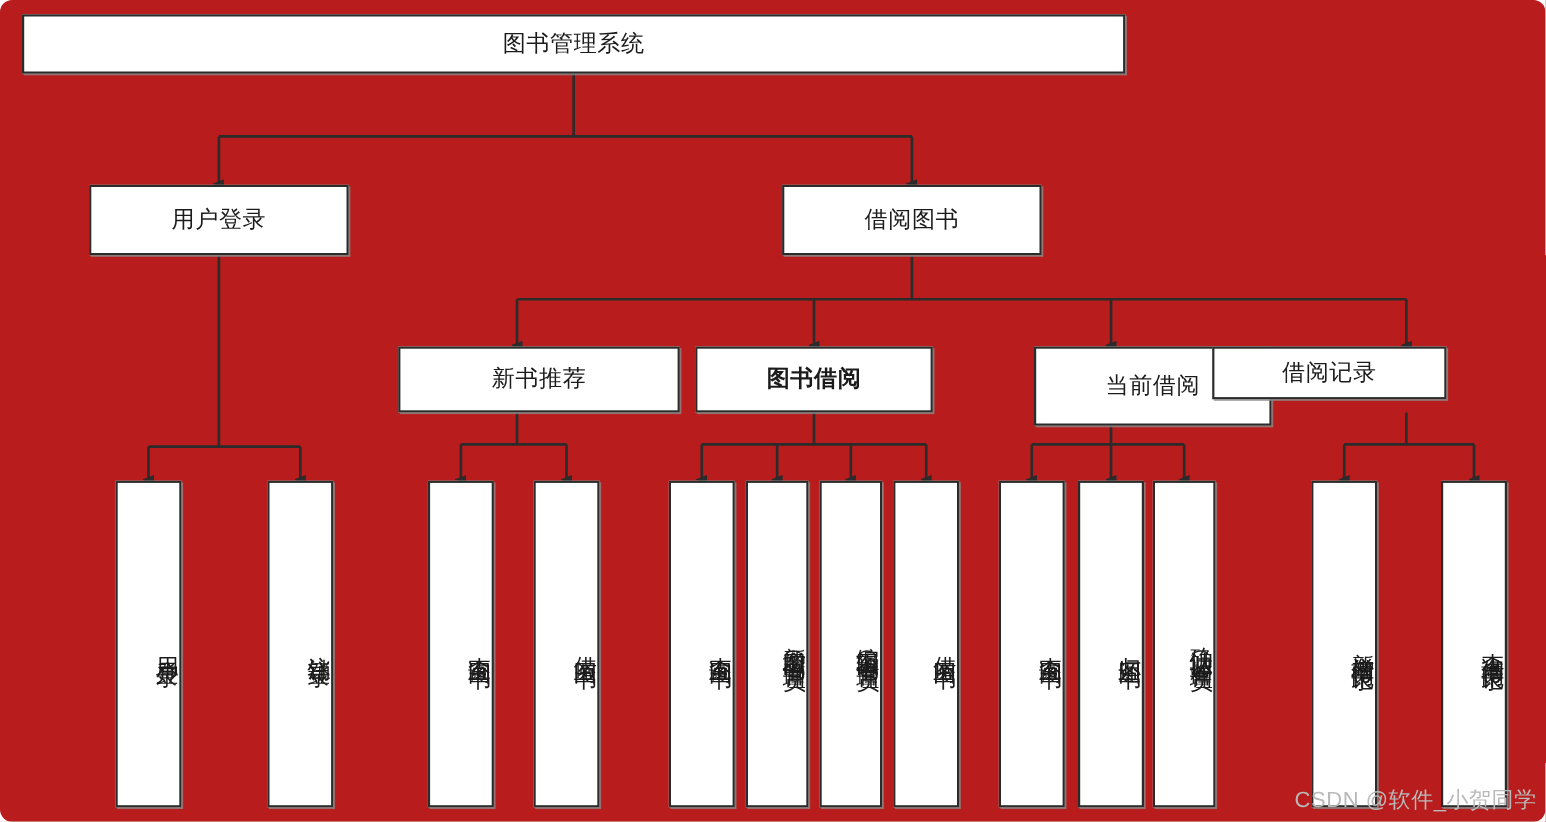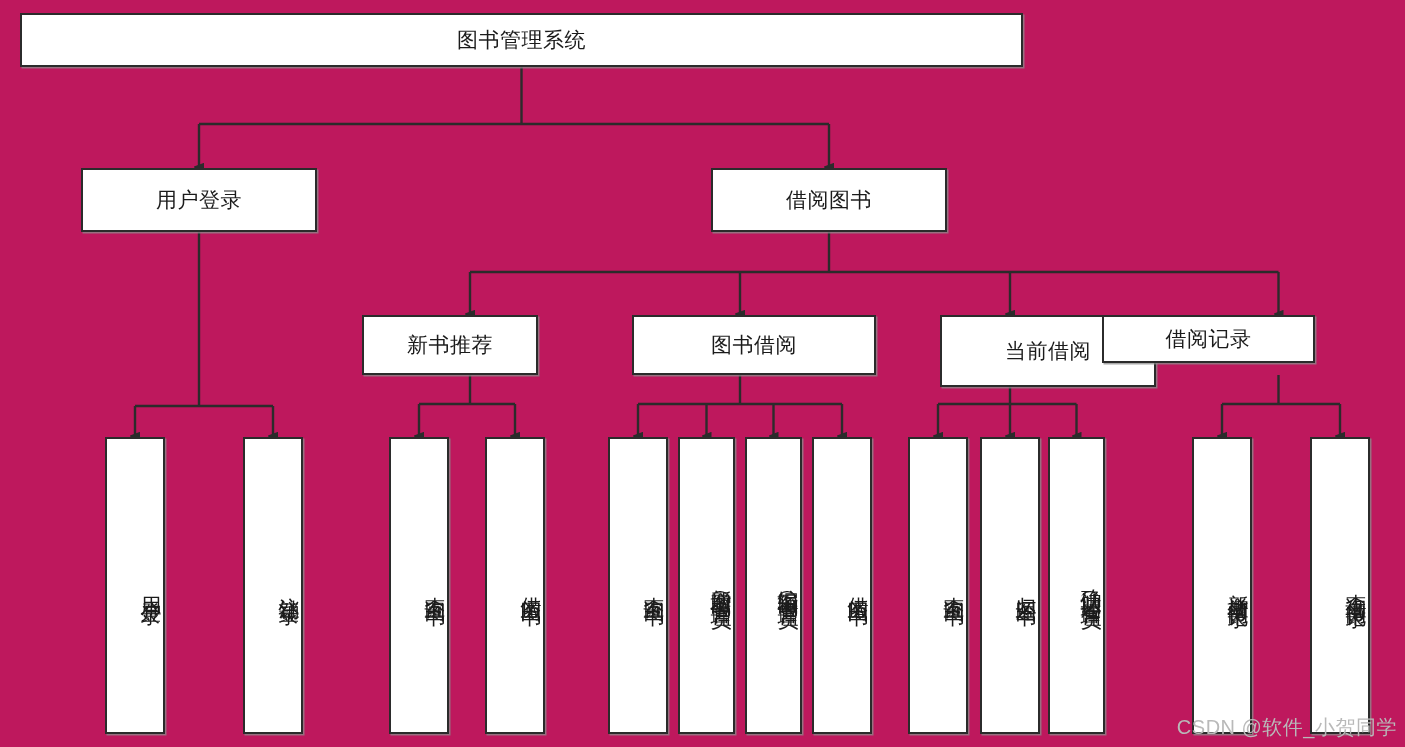--- a/index.html
+++ b/index.html
@@ -14,8 +14,9 @@
     position: relative;
     width: 1405px;
     height: 747px;
-    background: #be185d;
+    background: #b91c1c;
     overflow: hidden;
+    border-radius: 11px;
   }
   svg.edges {
     position: absolute;

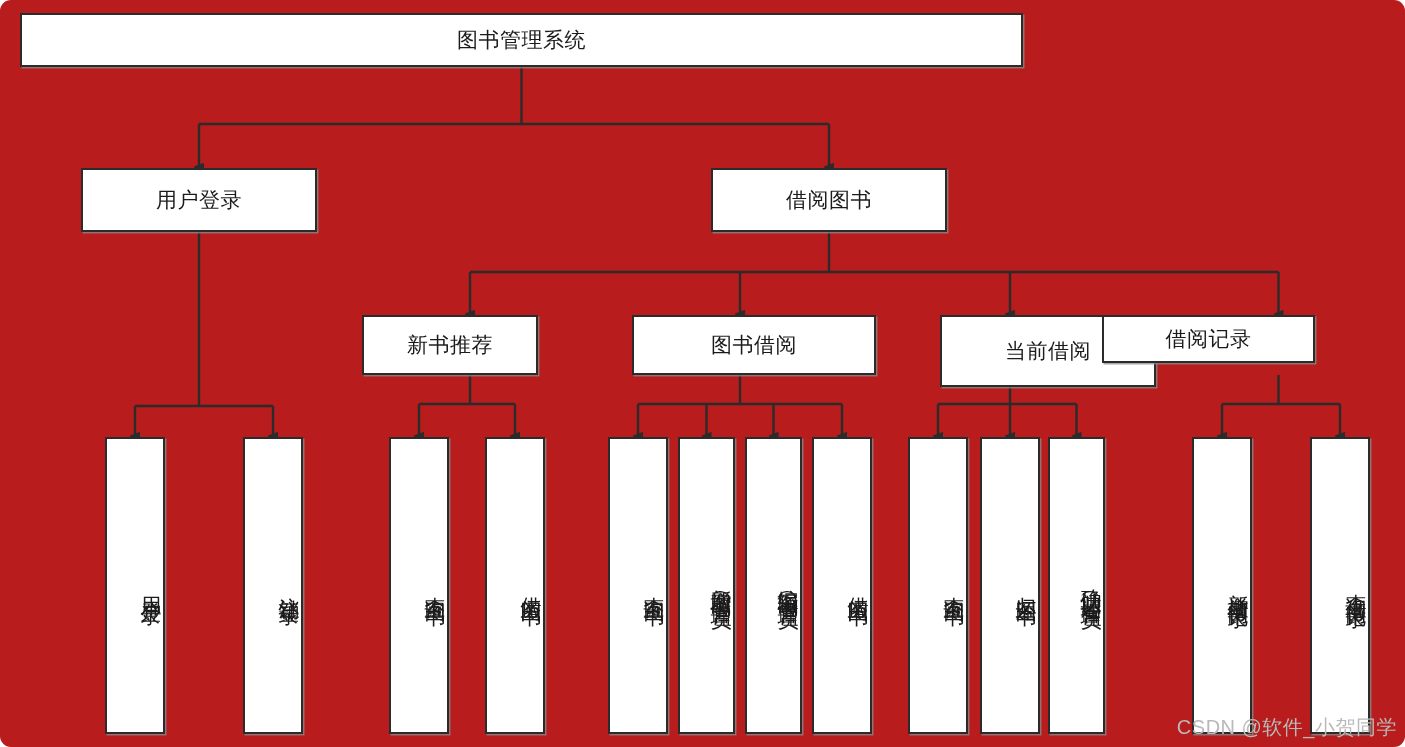--- a/index.html
+++ b/index.html
@@ -123,7 +123,7 @@
       <div class="node horiz" style="left: 711px; top: 168px; width: 236px; height: 64px;">
         <span class="label">借阅图书</span>
       </div>
-      <div class="node horiz" style="left: 362px; top: 315px; width: 176px; height: 60px;">
+      <div class="node horiz" style="left: 362px; top: 315px; width: 256px; height: 60px;">
         <span class="label">新书推荐</span>
       </div>
       <div class="node horiz" style="left: 632px; top: 315px; width: 244px; height: 60px;">

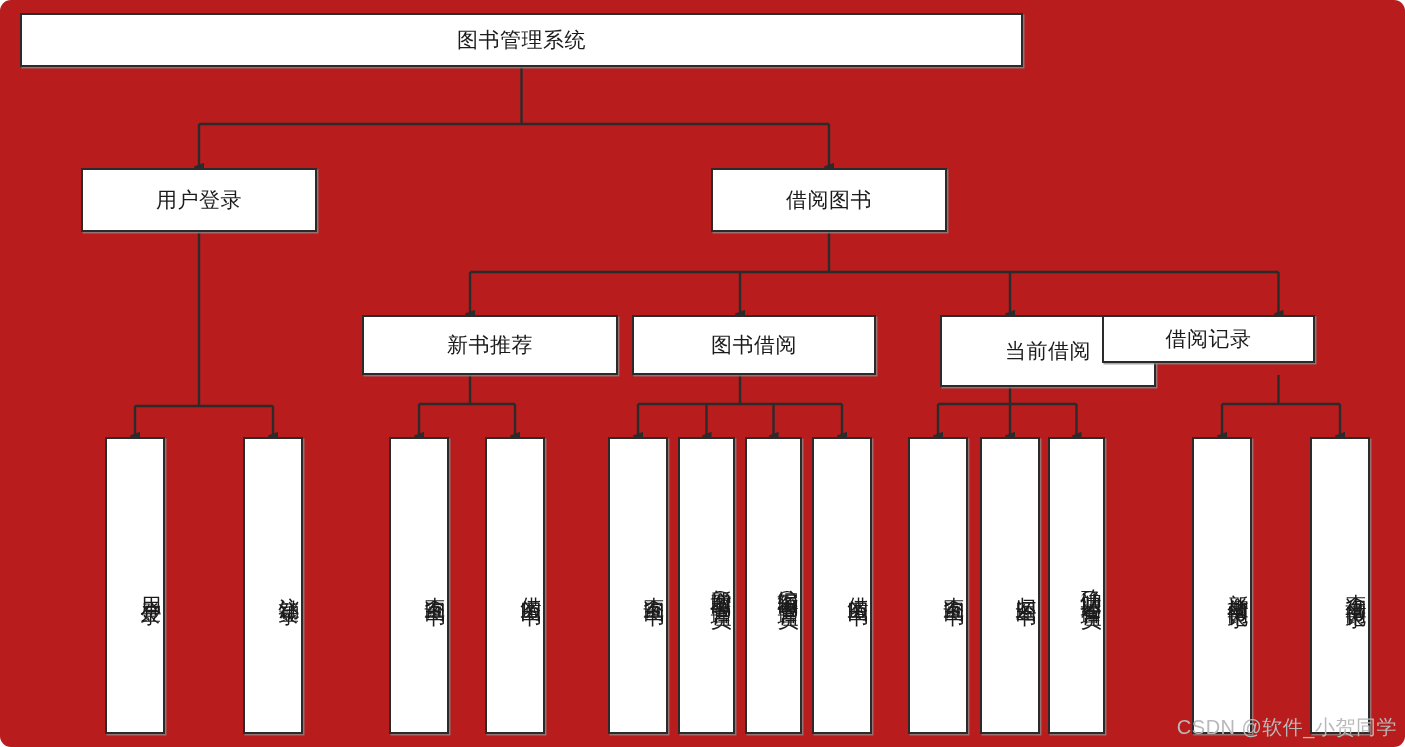--- a/index.html
+++ b/index.html
@@ -126,7 +126,7 @@
       <div class="node horiz" style="left: 362px; top: 315px; width: 256px; height: 60px;">
         <span class="label">新书推荐</span>
       </div>
-      <div class="node horiz" style="left: 632px; top: 315px; width: 244px; height: 60px;">
+      <div class="node horiz" style="left: 632px; top: 315px; width: 216px; height: 60px; font-weight: bold;">
         <span class="label">图书借阅</span>
       </div>
       <div class="node horiz" style="left: 940px; top: 315px; width: 216px; height: 72px;">

